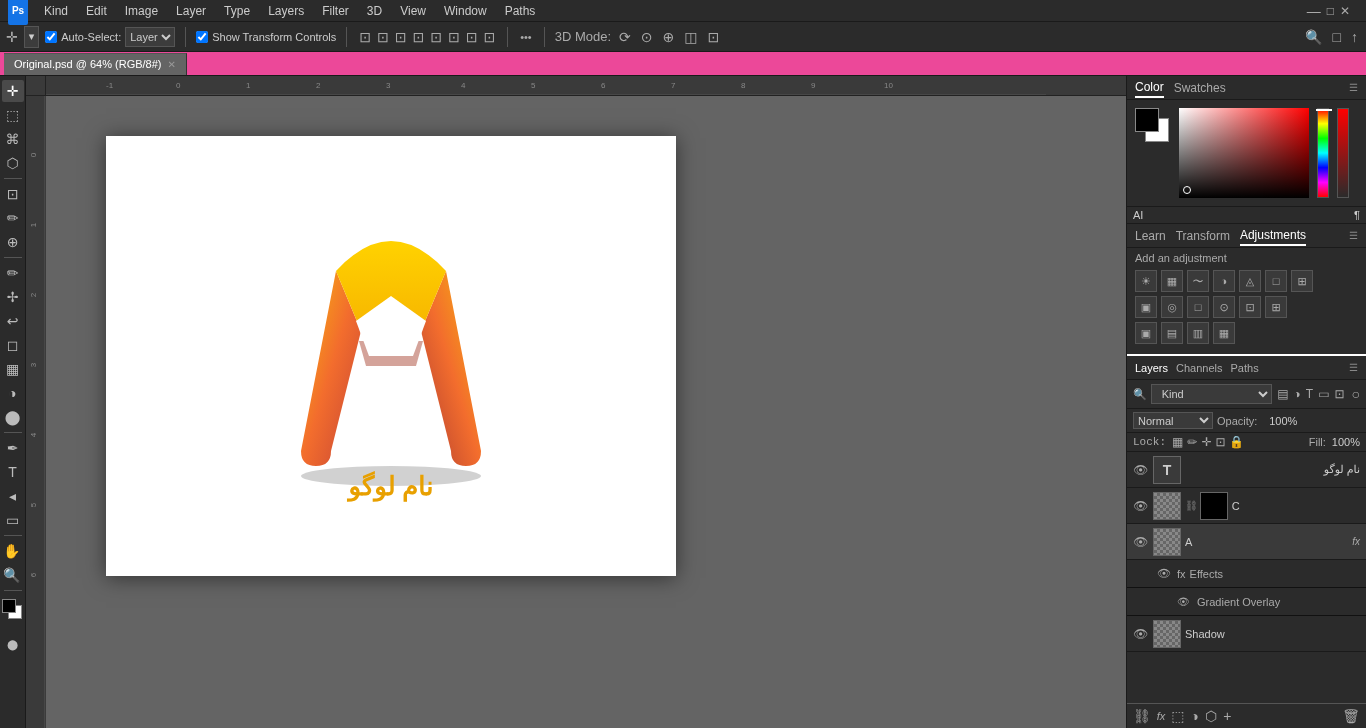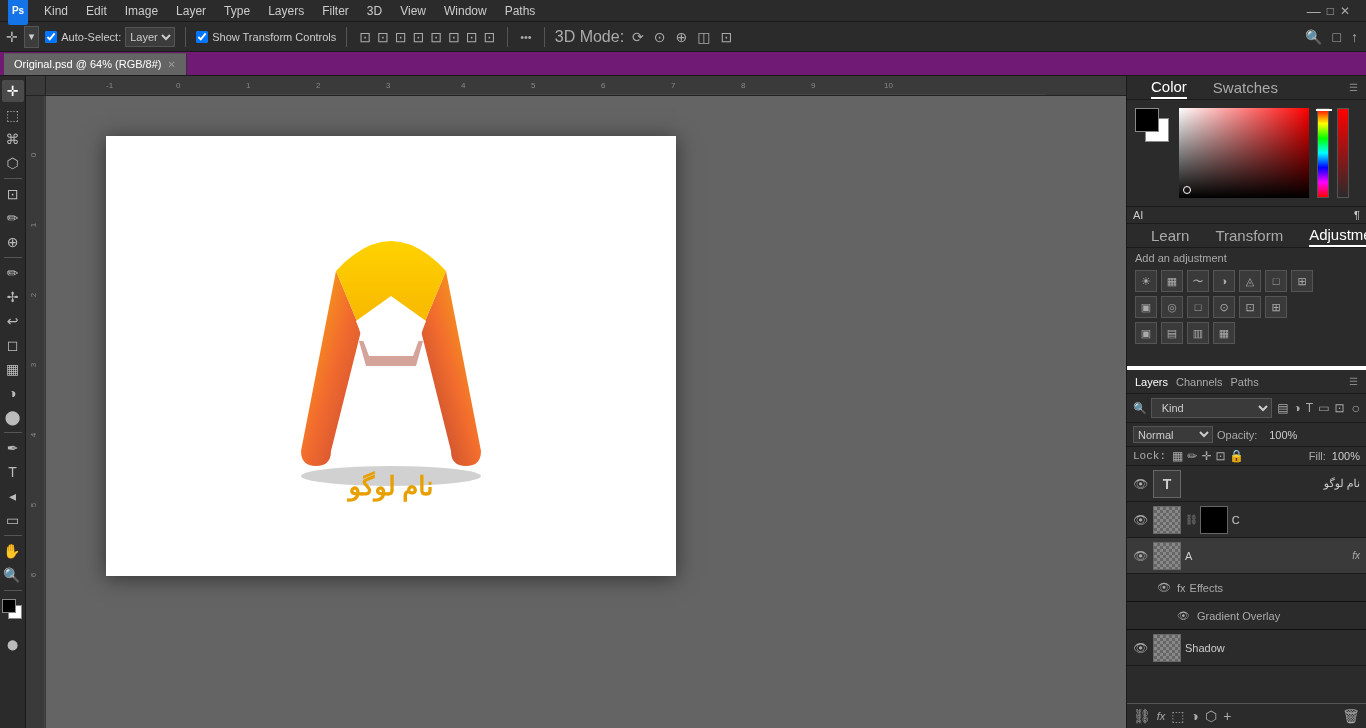--- a/index.html
+++ b/index.html
@@ -412,7 +412,7 @@
   <div class="opt-separator"></div>
   <span class="opt-icon" style="font-size:11px;">•••</span>
   <div class="opt-separator"></div>
-  <span style="font-size:16px;color:#aaa;">3D Mode:</span>
+  <span style="font-size:13px;color:#aaa;">3D Mode:</span>
   <span class="opt-icon">⟳</span>
   <span class="opt-icon">⊙</span>
   <span class="opt-icon">⊕</span>

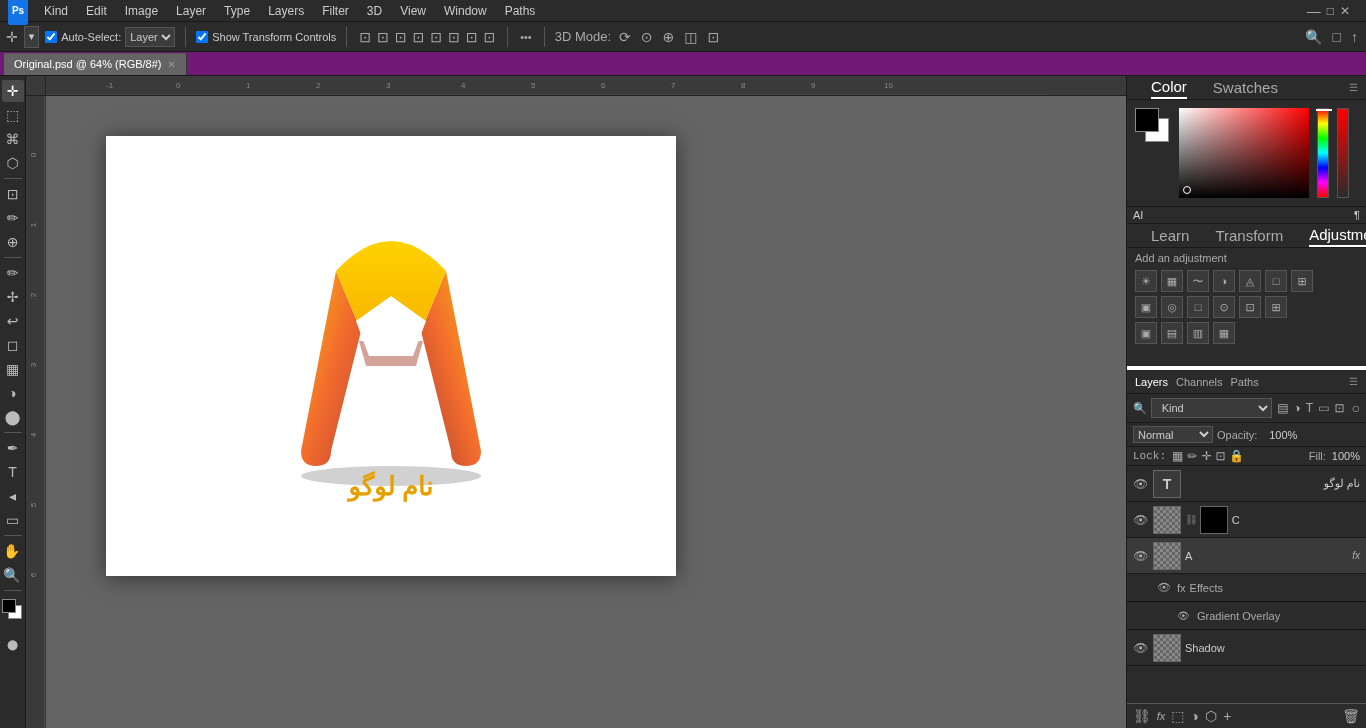--- a/index.html
+++ b/index.html
@@ -139,7 +139,7 @@
 
     
     #tabs-bar {
-      background: #701a75;
+      background: #ec4899;
       height: 24px;
       display: flex;
       align-items: center;

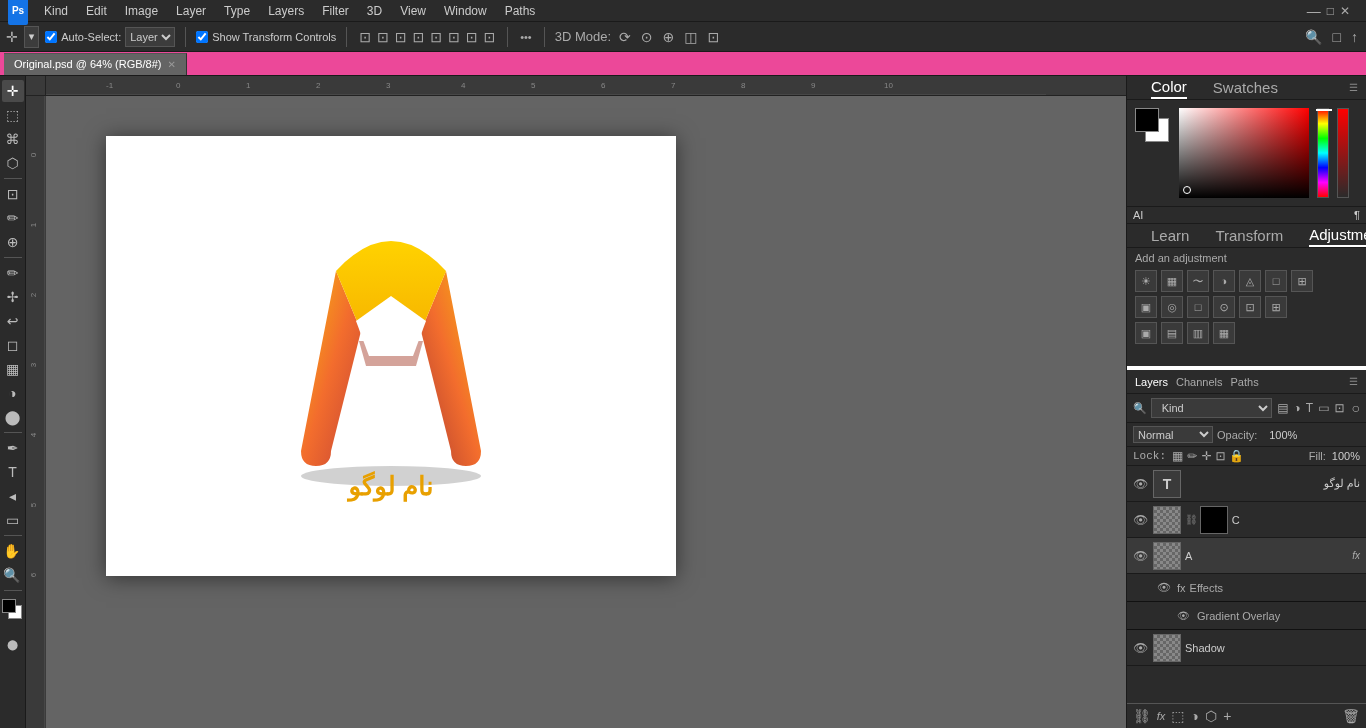--- a/index.html
+++ b/index.html
@@ -185,11 +185,10 @@
       gap: 10px;
     }
     .panel-tab {
-      font-size: 15px;
+      font-size: 12px;
       color: #aaa;
       cursor: pointer;
       padding: 2px 0;
-      margin-left: 16px;
     }
     .panel-tab.active { color: white; border-bottom: 2px solid white; }
     .panel-collapse { margin-left: auto; color: #888; cursor: pointer; font-size: 10px; }

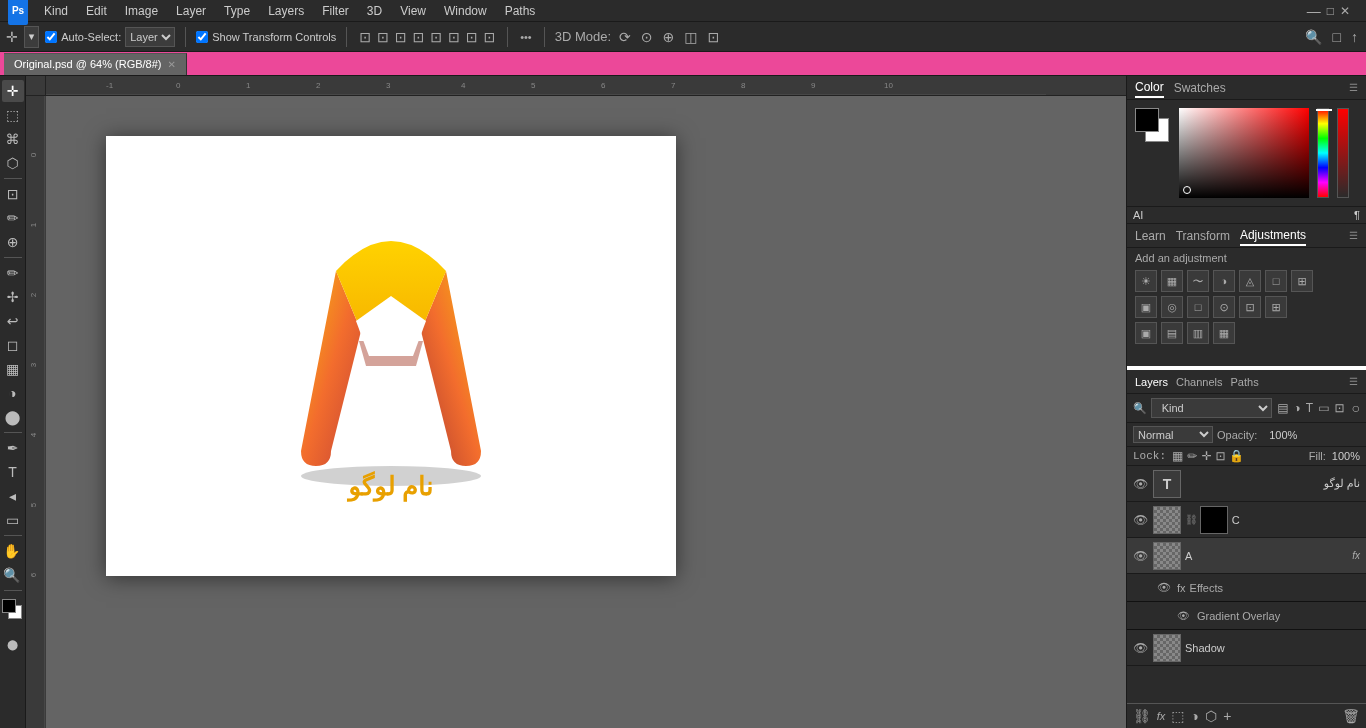--- a/index.html
+++ b/index.html
@@ -202,8 +202,8 @@
 
     
     #adjustments-panel {
-      border-bottom: 4px solid #ffffff;
-      padding-bottom: 18px;
+      border-bottom: 2px solid #ffffff;
+      padding-bottom: 6px;
     }
     .adj-title {
       font-size: 11px;

